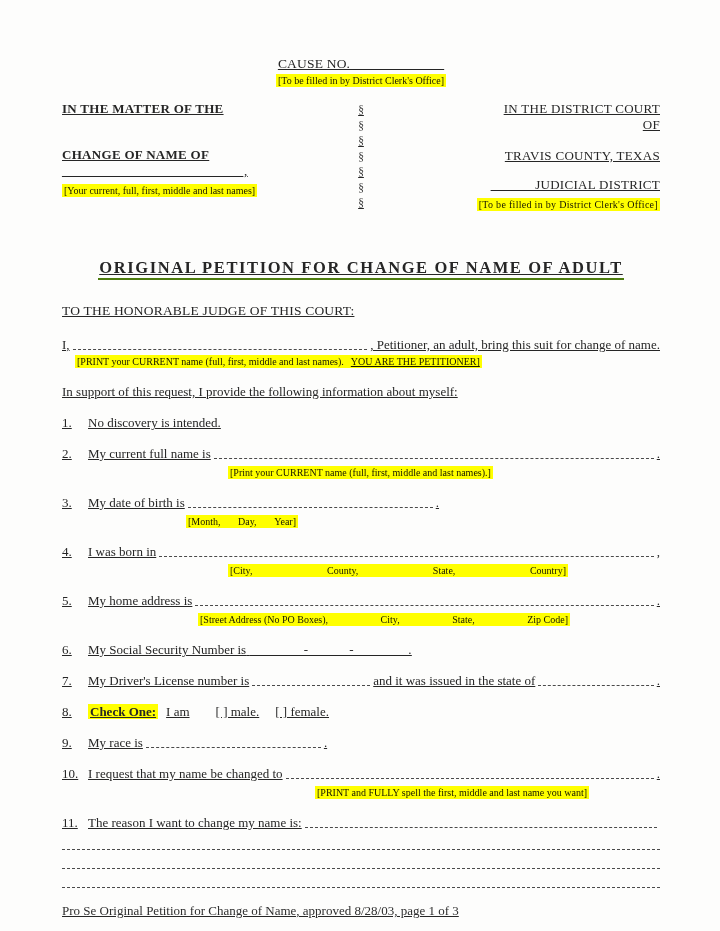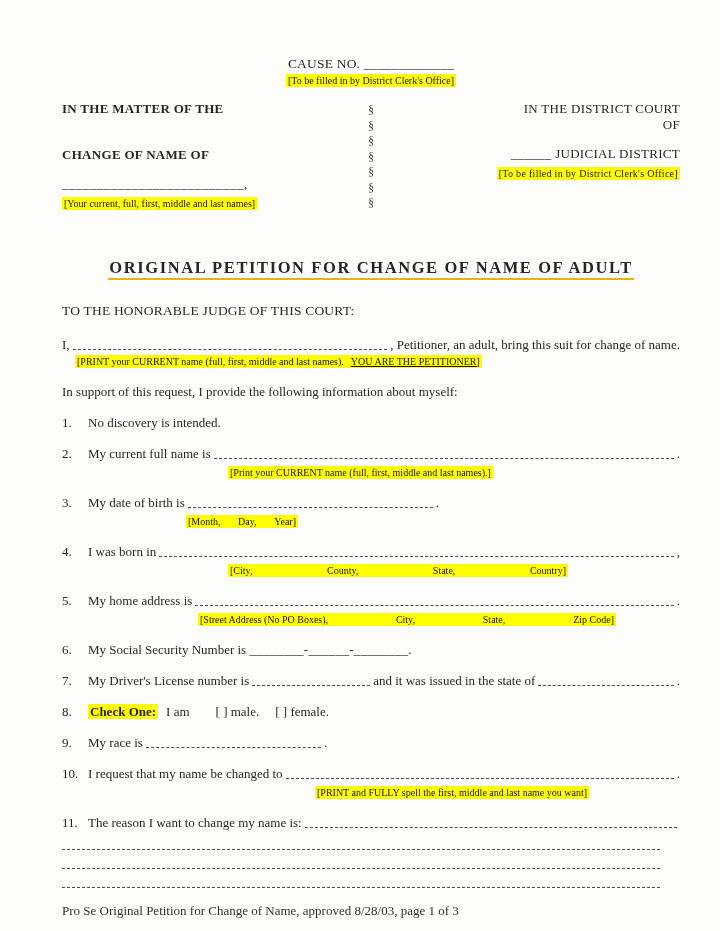--- a/index.html
+++ b/index.html
@@ -13,9 +13,10 @@
   }
   .page {
     width: 720px; height: 931px;
-    padding: 56px 40px 0 62px;
+    padding: 56px 60px 0 62px;
     position: relative;
     overflow: hidden;
+    text-decoration: underline;
   }
   .center { text-align: center; }
 

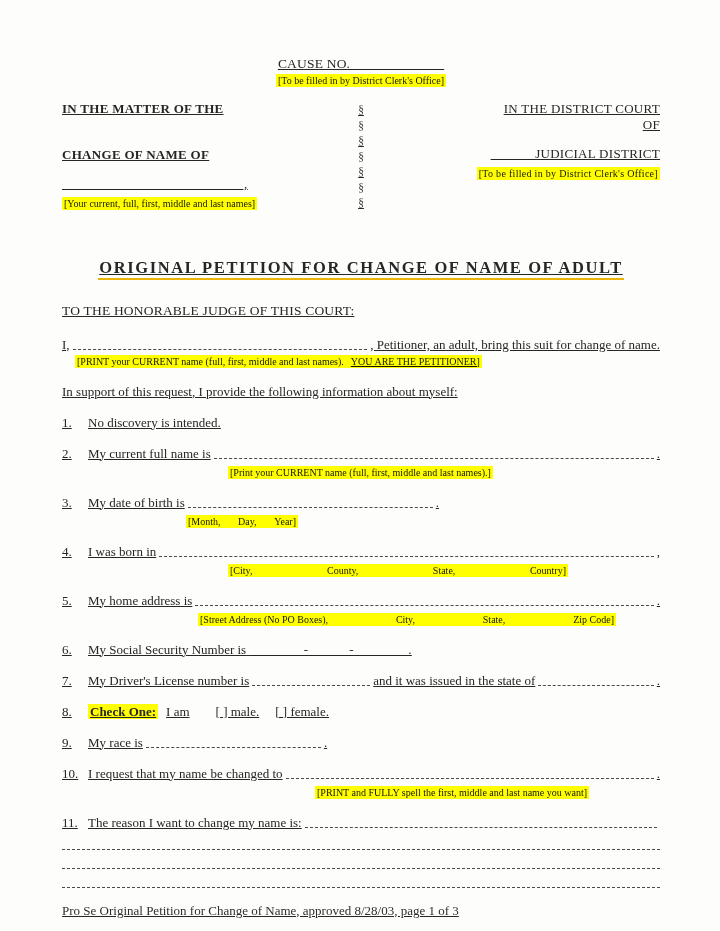--- a/index.html
+++ b/index.html
@@ -127,6 +127,7 @@
     <div class="cap-right">
       <div>IN THE DISTRICT COURT</div>
       <div>OF</div>
+      <div class="row3">TRAVIS COUNTY, TEXAS</div>
       <div class="row4">______ JUDICIAL DISTRICT</div>
       <div class="hint-row"><span class="hint">[To be filled in by District Clerk's Office]</span></div>
     </div>

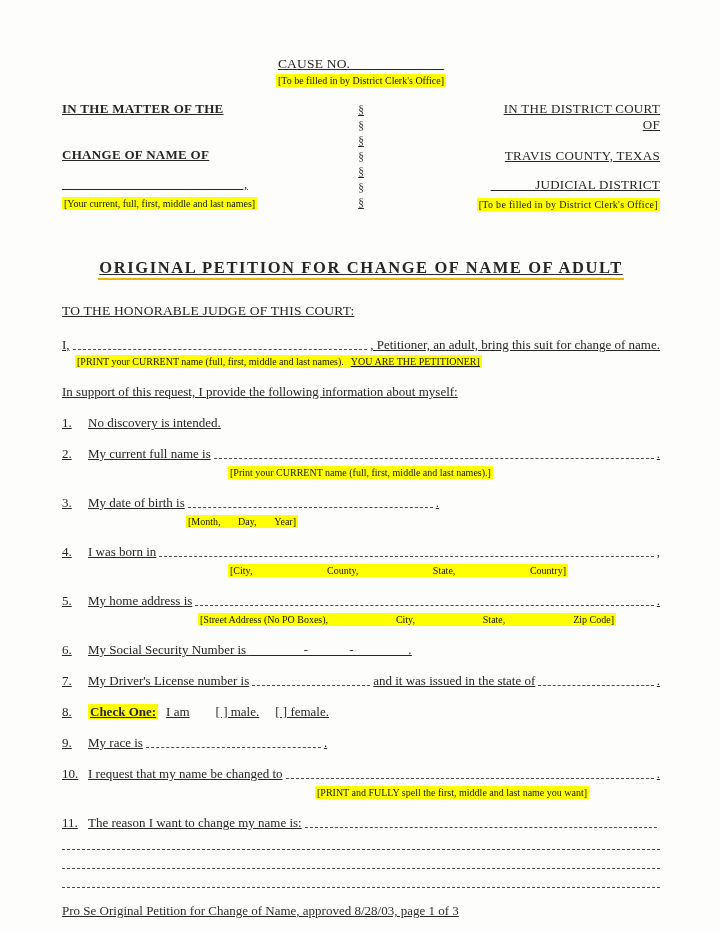--- a/index.html
+++ b/index.html
@@ -36,7 +36,7 @@
   .caption { display: grid; grid-template-columns: 1fr 46px 1fr; margin-top: 13px; }
   .cap-left .bold-line { font-weight: bold; letter-spacing: .3px; }
   .cap-left .row2 { margin-top: 30px; }
-  .cap-left .blank-row { margin-top: 13px; letter-spacing: .5px; }
+  .cap-left .blank-row { letter-spacing: .5px; }
   .cap-left .hint-row { margin-top: 3px; }
   .sec-col { text-align: center; font-size: 11.5px; line-height: 15.5px; color: #3a3a3a; padding-top: 2px; }
   .cap-right { text-align: right; letter-spacing: .3px; }

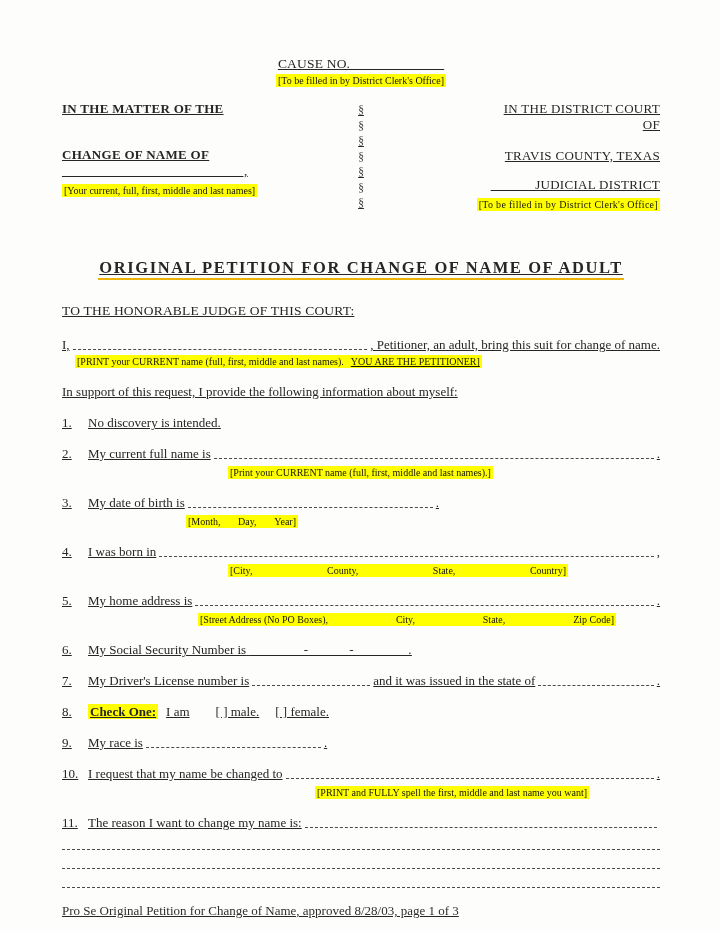--- a/index.html
+++ b/index.html
@@ -48,7 +48,7 @@
   .title-wrap { margin-top: 48px; text-align: center; }
   .title-wrap span {
     font-weight: bold; font-size: 16.5px; letter-spacing: 1.6px;
-    border-bottom: 2px solid #eab308; padding: 0 1px 1px;
+    border-bottom: 2px solid #4d7c0f; padding: 0 1px 1px;
     white-space: nowrap;
   }
 

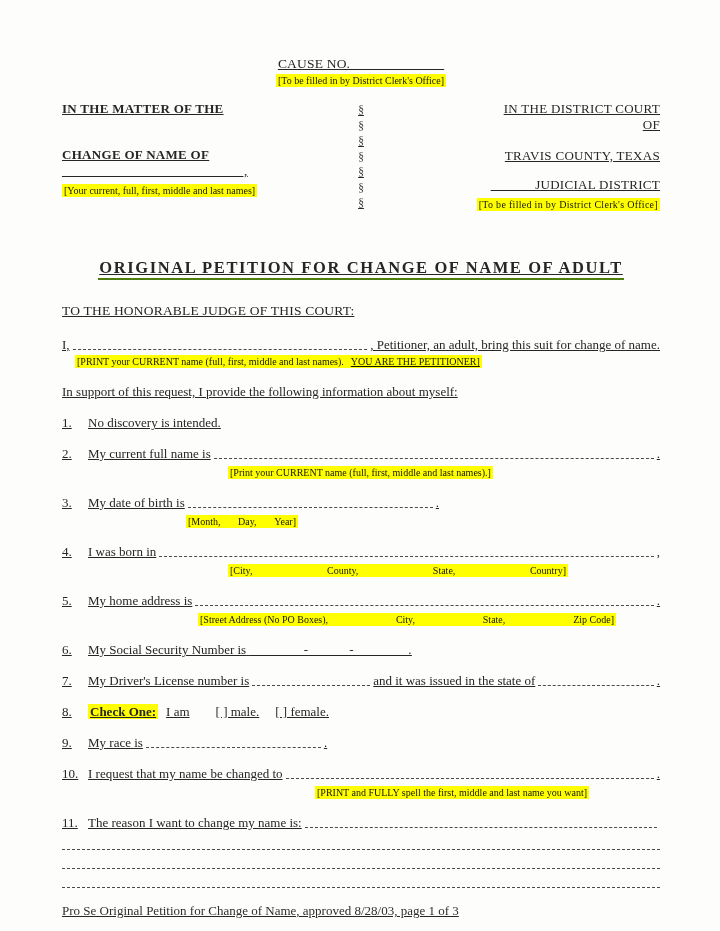--- a/index.html
+++ b/index.html
@@ -84,7 +84,7 @@
   .spread { display: inline-flex; justify-content: space-between; }
   .w112 { width: 112px; }
   .w340 { width: 340px; }
-  .w418 { width: 418px; }
+  .w418 { width: 372px; }
 
   .chk-label { background: #ffff00; font-weight: bold; padding: 0 2px; }
   .gap8  { display: inline-block; width: 8px; }

